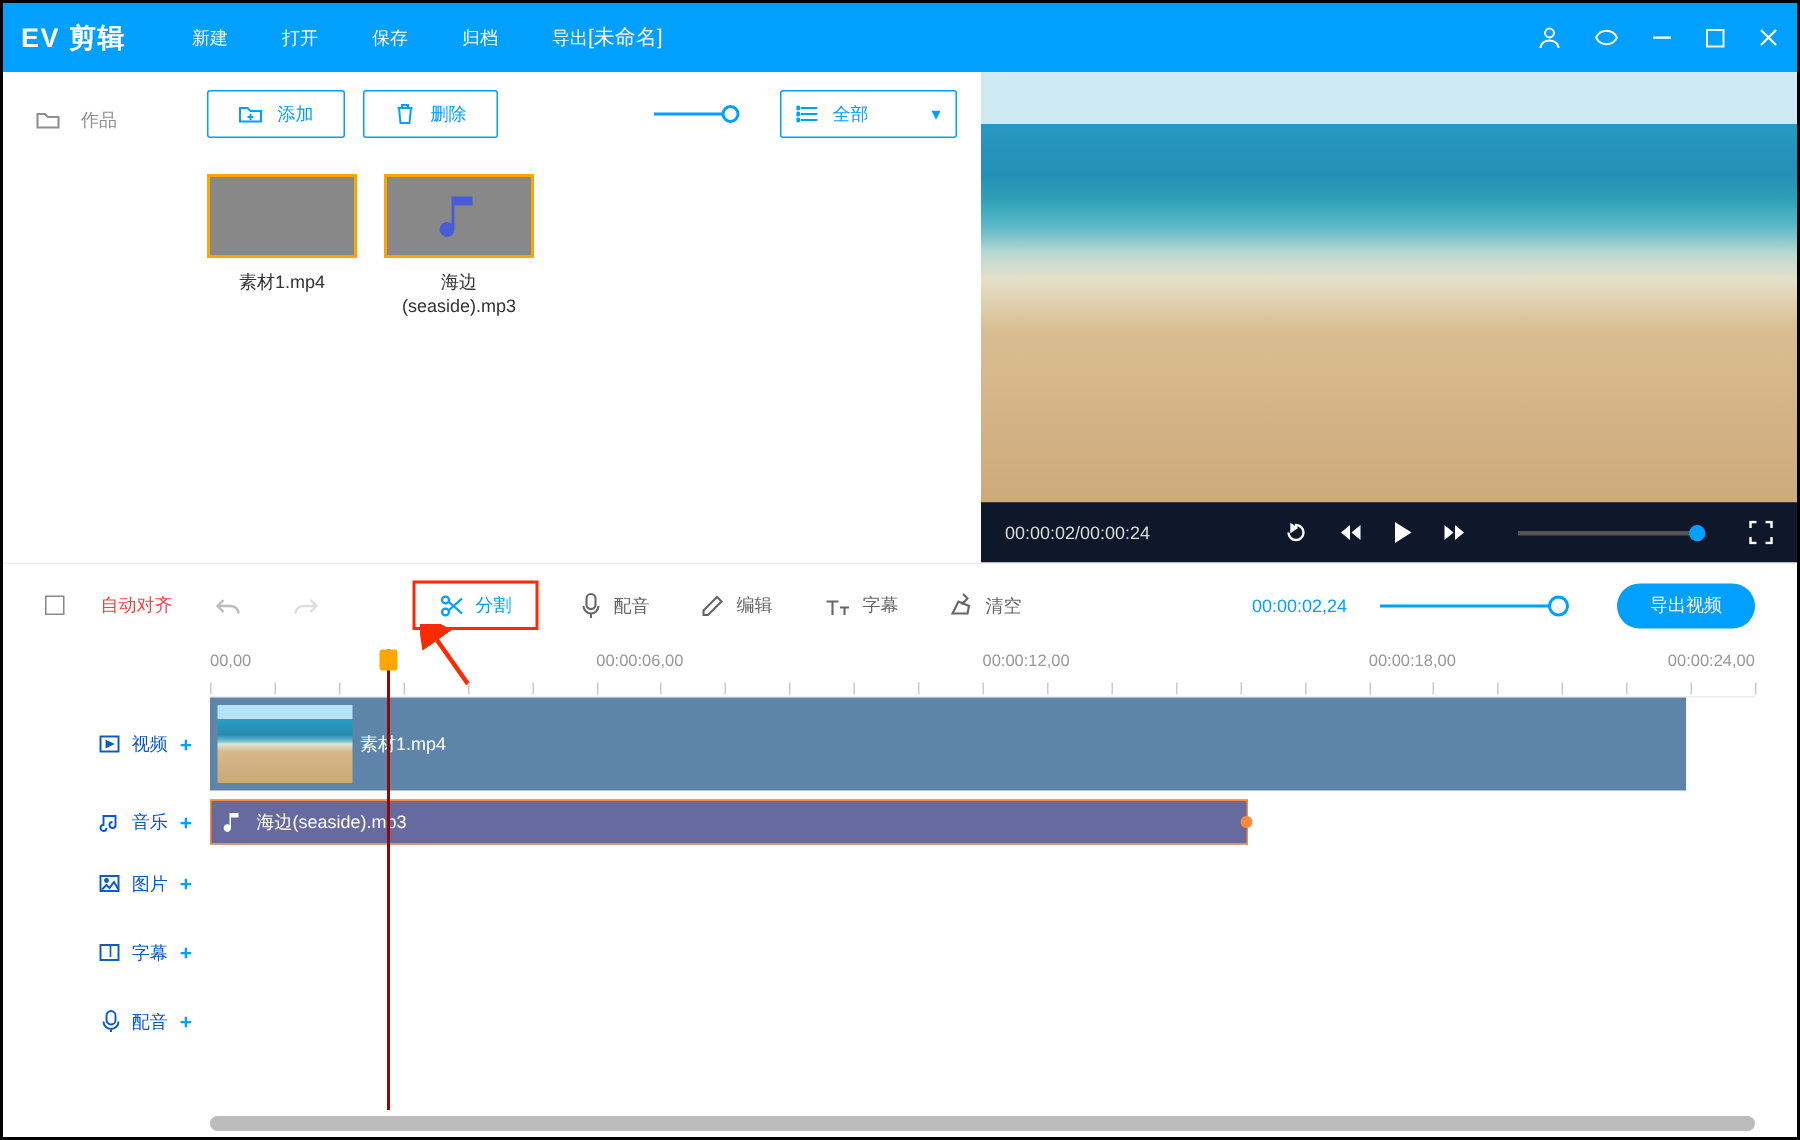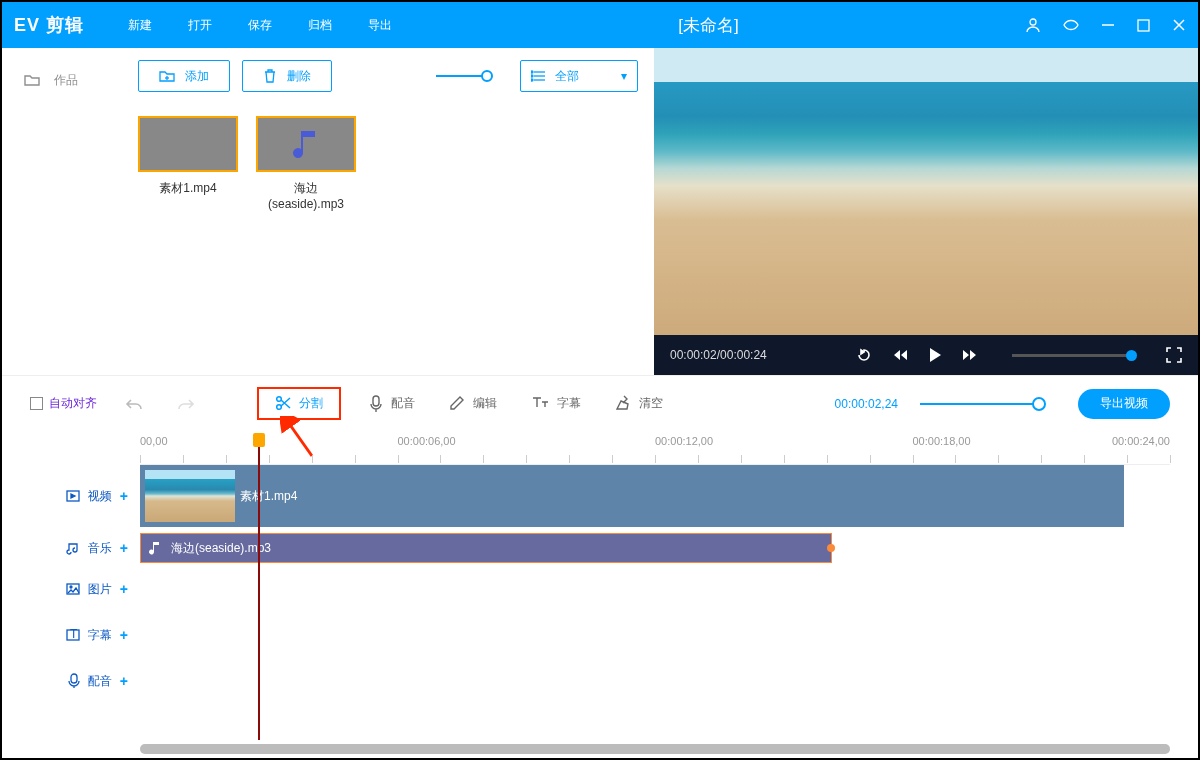--- a/index.html
+++ b/index.html
@@ -10,7 +10,7 @@
   .logo{font-size:18px;font-weight:bold;letter-spacing:1px;margin-right:44px}
   .menu{display:flex;gap:36px}
   .menu span{cursor:pointer}
-  .titlecenter{flex:1;text-align:center;font-size:17px}
+  .titlecenter{flex:1;text-align:left;font-size:14px}
   .winbtns{display:flex;gap:22px;align-items:center}
   .winbtns span{cursor:pointer}
   

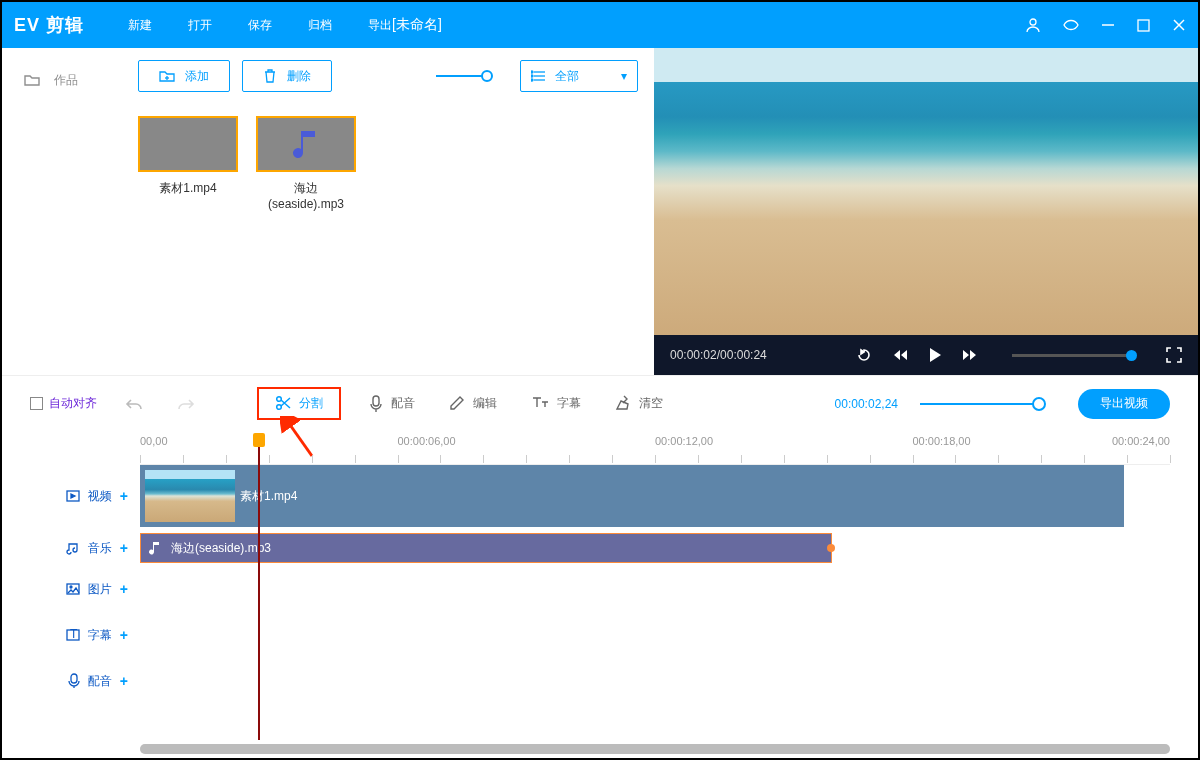--- a/index.html
+++ b/index.html
@@ -45,7 +45,7 @@
   .pctrl .pic{cursor:pointer}
   
   .toolrow{height:56px;border-top:1px solid #eee;display:flex;align-items:center;padding:0 28px;gap:22px;position:relative}
-  .chk{display:flex;align-items:center;gap:6px;color:#6d28d9}
+  .chk{display:flex;align-items:center;gap:24px;color:#ef4444}
   .chk .box{width:13px;height:13px;border:1px solid #888}
   .tbtn{display:flex;align-items:flex-start;gap:8px;color:#666;cursor:pointer;padding:4px 6px}
   .tbtn.grey{color:#bbb}

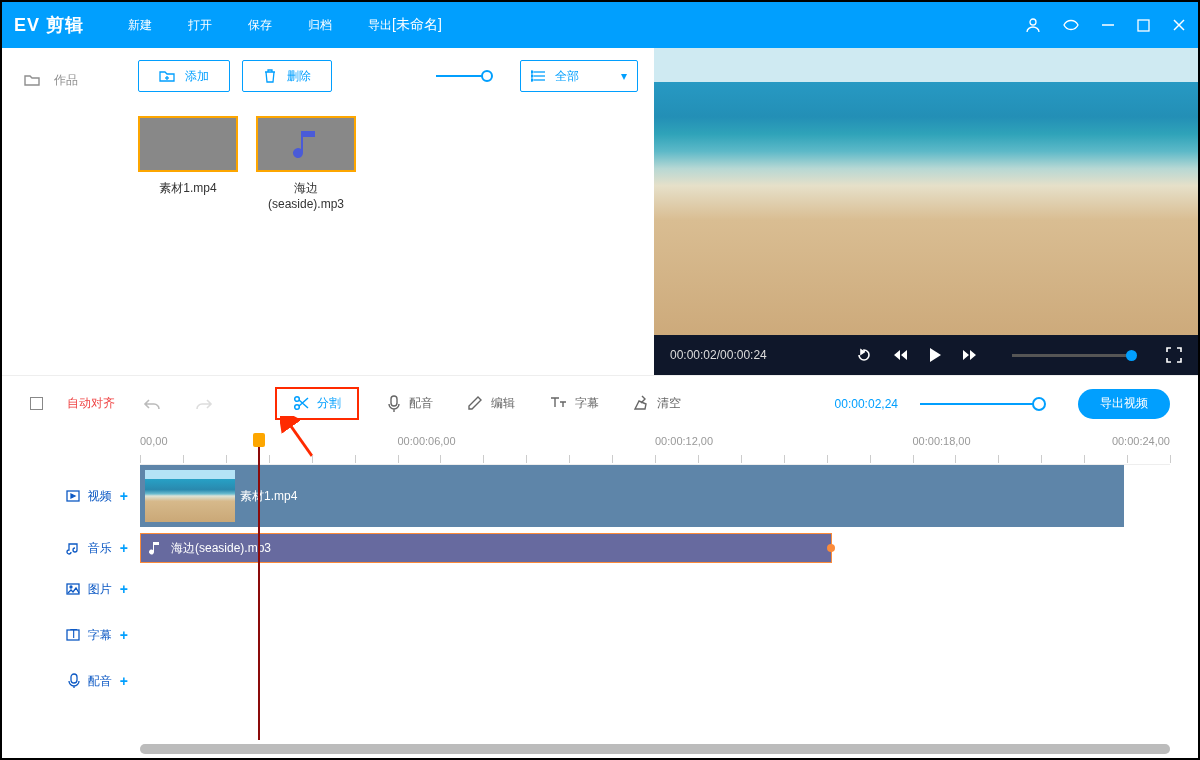--- a/index.html
+++ b/index.html
@@ -47,7 +47,7 @@
   .toolrow{height:56px;border-top:1px solid #eee;display:flex;align-items:center;padding:0 28px;gap:22px;position:relative}
   .chk{display:flex;align-items:center;gap:24px;color:#ef4444}
   .chk .box{width:13px;height:13px;border:1px solid #888}
-  .tbtn{display:flex;align-items:flex-start;gap:8px;color:#666;cursor:pointer;padding:4px 6px}
+  .tbtn{display:flex;align-items:flex-end;gap:8px;color:#666;cursor:pointer;padding:4px 6px}
   .tbtn.grey{color:#bbb}
   .tbtn.hl{border:2px solid #ff2a00;padding:6px 16px;color:#019ffe}
   .tcode{margin-left:auto;color:#019ffe}

